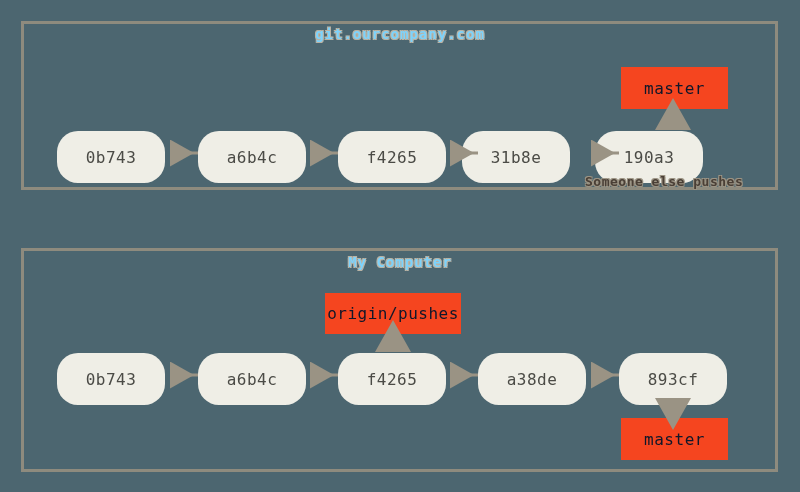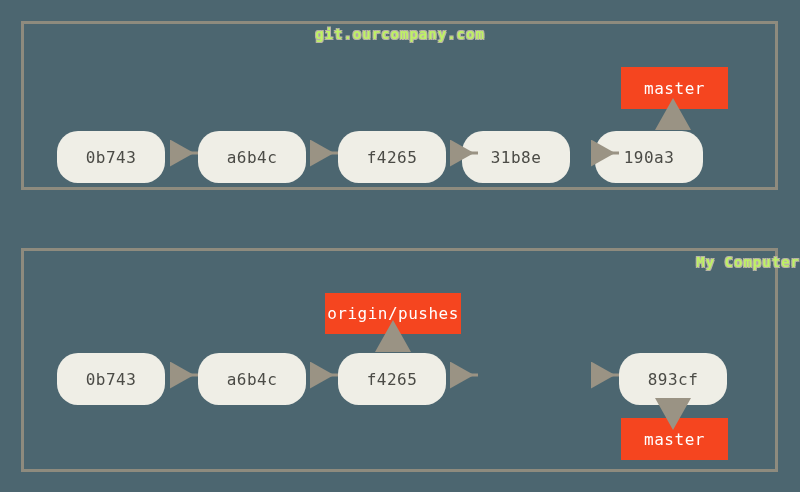--- a/index.html
+++ b/index.html
@@ -29,7 +29,7 @@
     font-size:14px;
     font-weight:bold;
     letter-spacing:1px;
-    color:#bef264;
+    color:#7dd3fc;
     text-shadow:
        1px  1px 0 #b9b4a6,
       -1px -1px 0 #b9b4a6,

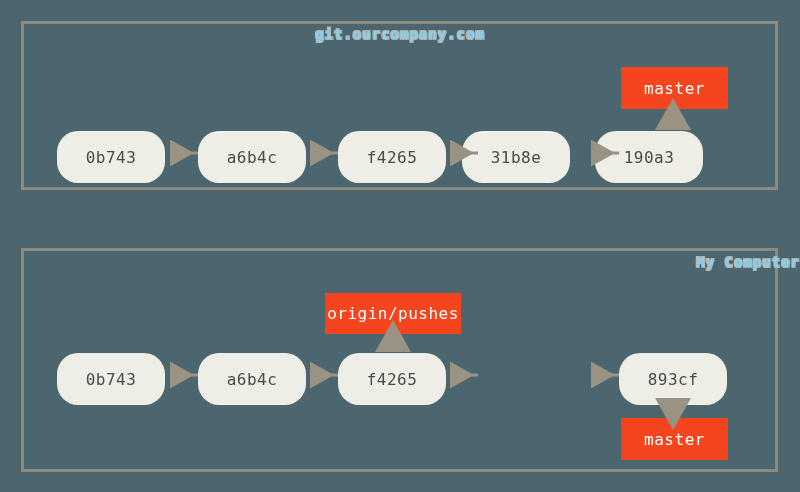--- a/index.html
+++ b/index.html
@@ -59,7 +59,7 @@
     display:flex;align-items:center;justify-content:center;
     font-family:"DejaVu Sans Mono", monospace;
     font-size:16px;
-    color:#ffffff;
+    color:#0f172a;
     letter-spacing:0.5px;
     box-sizing:border-box;
   }

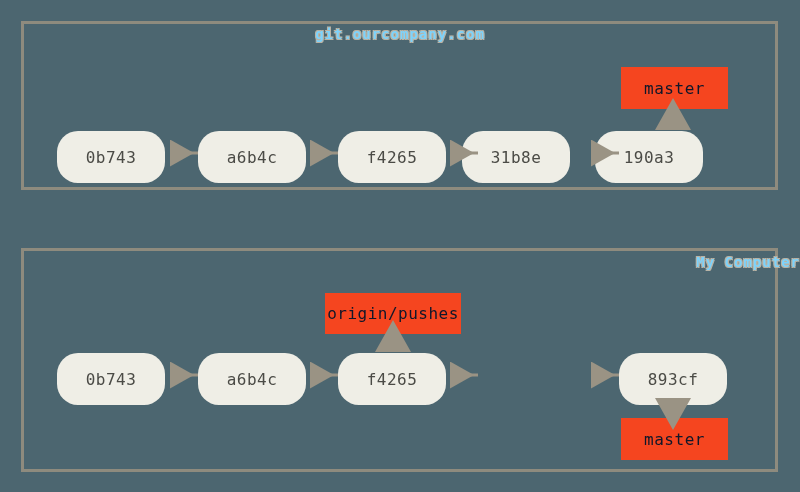--- a/index.html
+++ b/index.html
@@ -101,6 +101,7 @@
 
   <div class="label-box" style="left:621px; top:67px; width:107px; height:42px;">master</div>
 
+  <div class="note" style="left:585px; top:174px;">Someone else pushes</div>
 
   <div class="panel" id="panel-local"></div>
   <div class="panel-title" id="title-local">My Computer</div>

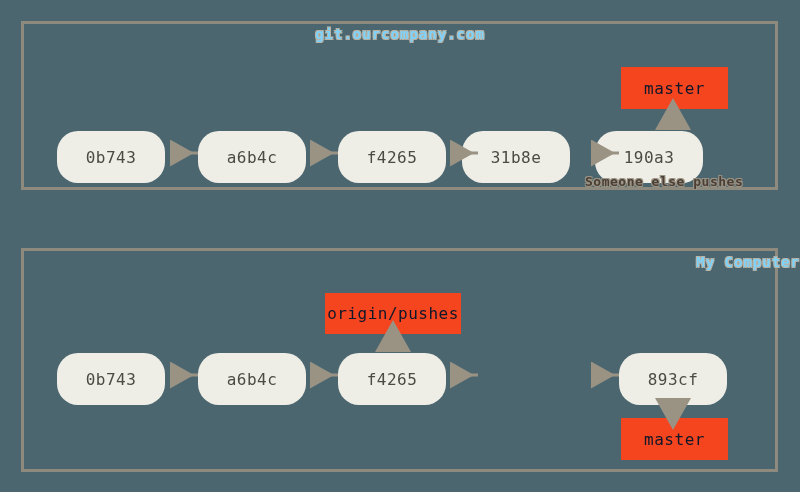--- a/index.html
+++ b/index.html
@@ -38,7 +38,7 @@
     user-select:none;
   }
   #title-remote{left:0;top:26px;}
-  #title-local {left:0;top:254px;text-align:right;}
+  #title-local {left:0;top:254px;}
 
   .commit{
     position:absolute;

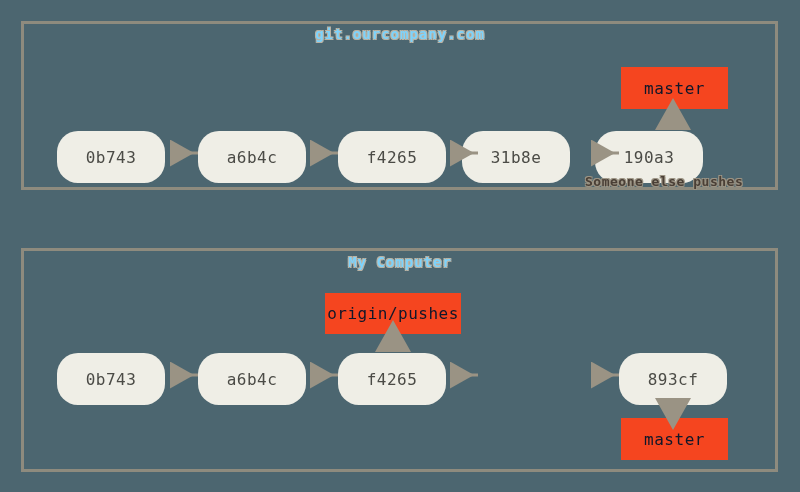--- a/index.html
+++ b/index.html
@@ -109,6 +109,7 @@
   <div class="commit" style="left:57px;  top:353px;">0b743</div>
   <div class="commit" style="left:198px; top:353px;">a6b4c</div>
   <div class="commit" style="left:338px; top:353px;">f4265</div>
+  <div class="commit" style="left:478px; top:353px;">a38de</div>
   <div class="commit" style="left:619px; top:353px;">893cf</div>
 
   <div class="label-box" style="left:325px; top:293px; width:136px; height:41px;">origin/pushes</div>

